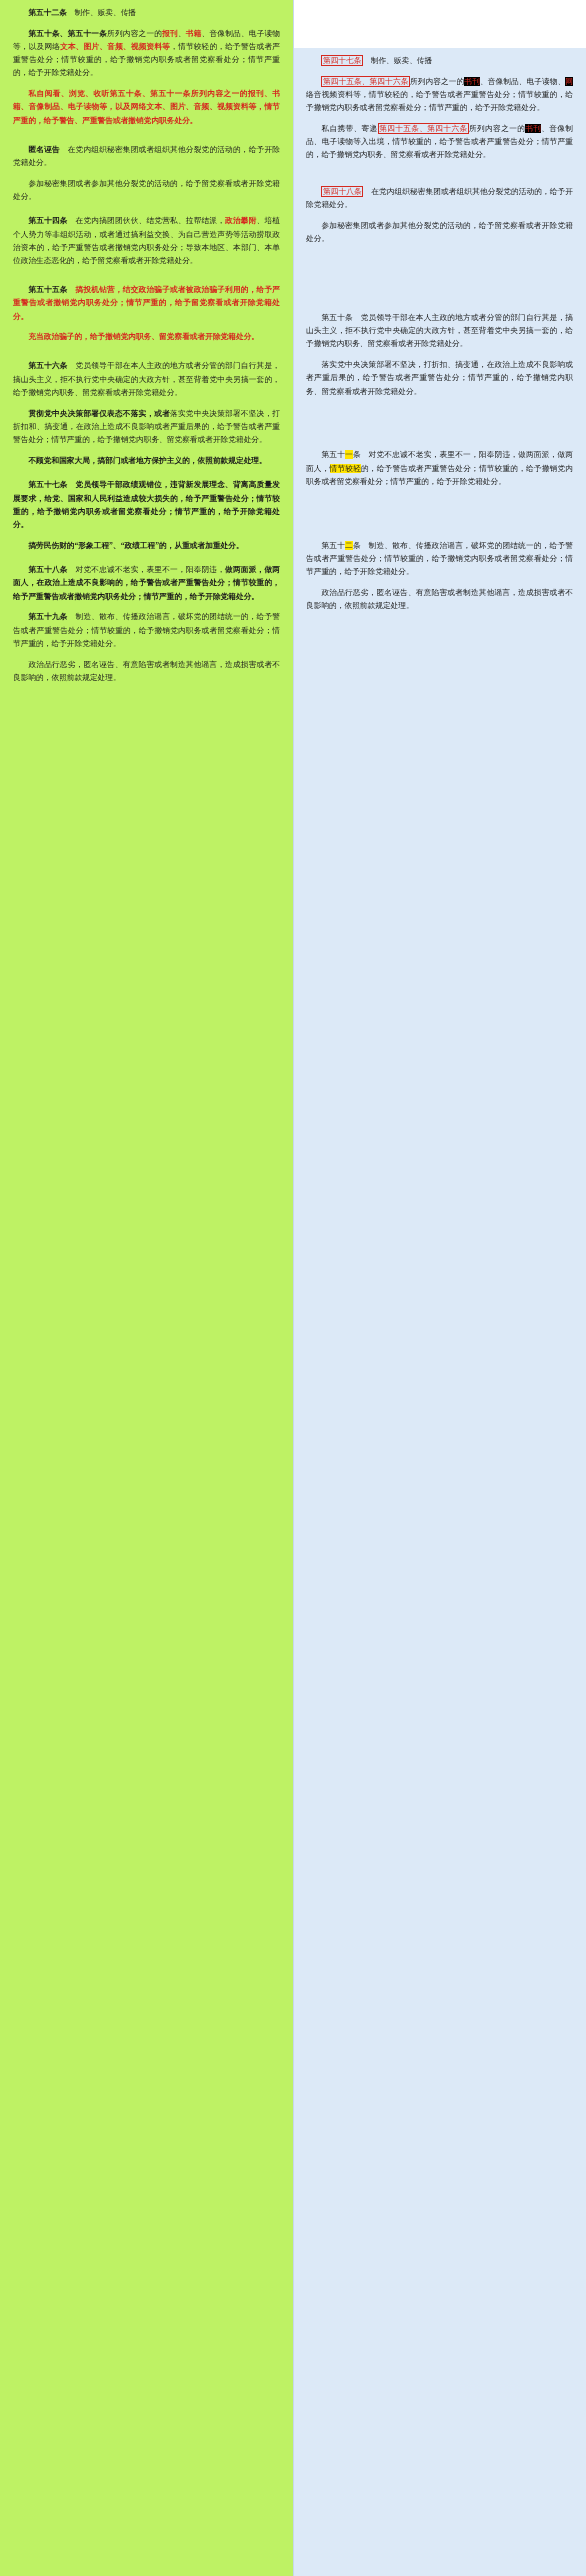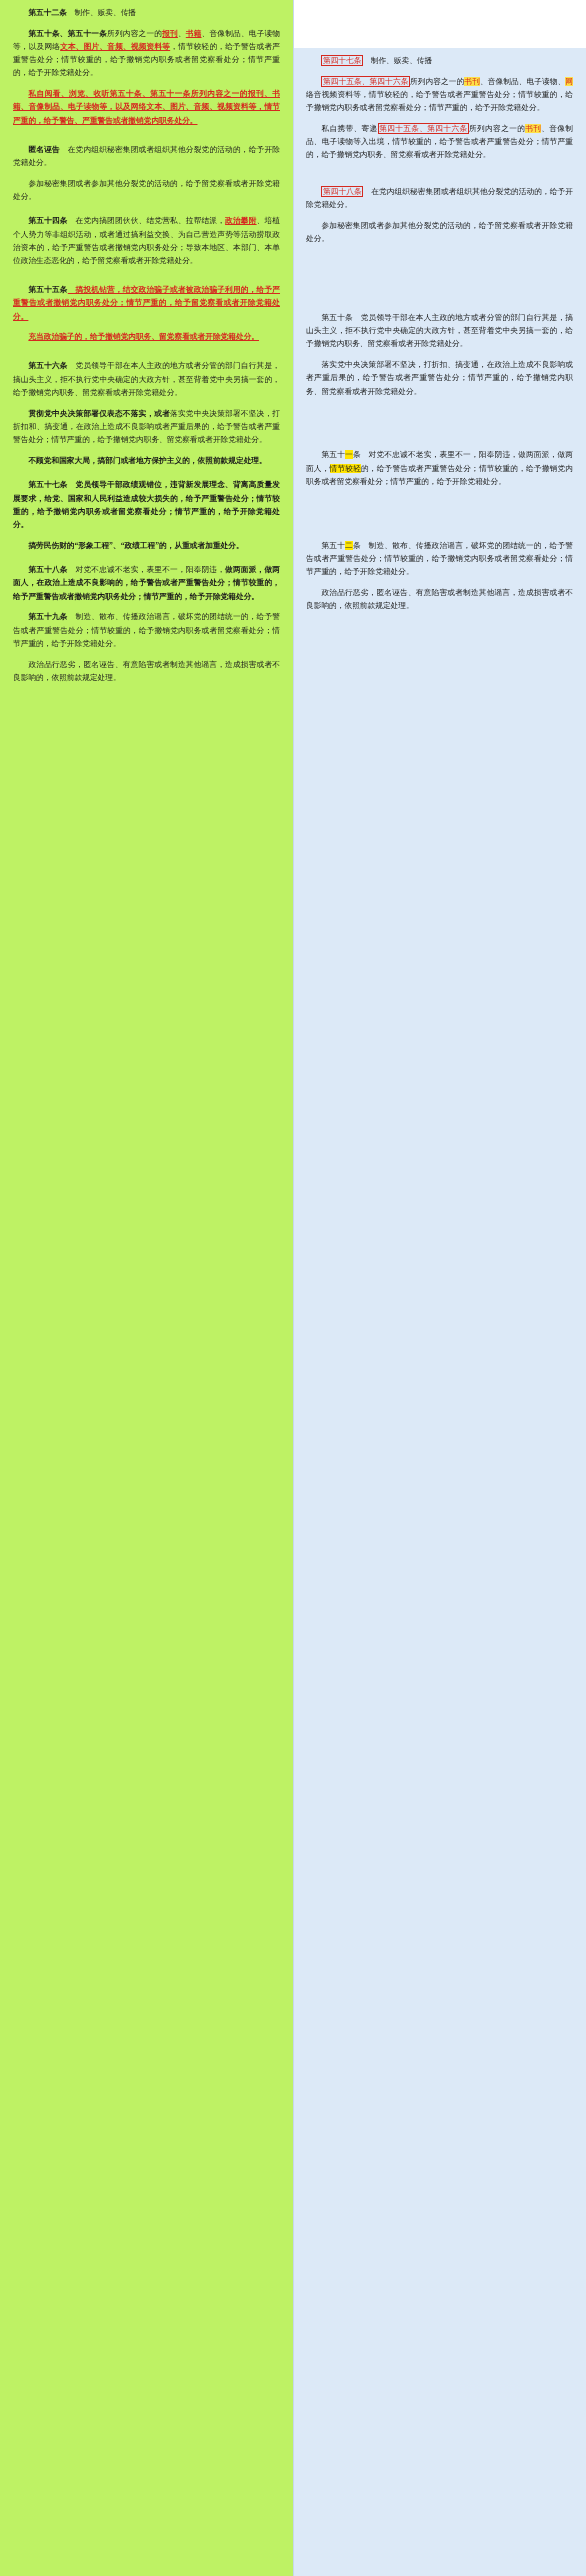--- a/index.html
+++ b/index.html
@@ -51,7 +51,7 @@
   
   .t-plain { }
   .t-bold { font-weight: bold; color: #1a1a1a; }
-  .t-redbold { color: #d5291f; font-weight: bold; text-decoration: underline; }
+  .t-redbold { color: #d5291f; font-weight: bold; }
   .t-hl { background: #ffe400; color: #1a1a1a; }
   .t-redhl { background: #fde047; color: #d5291f; }
   .t-redbox {

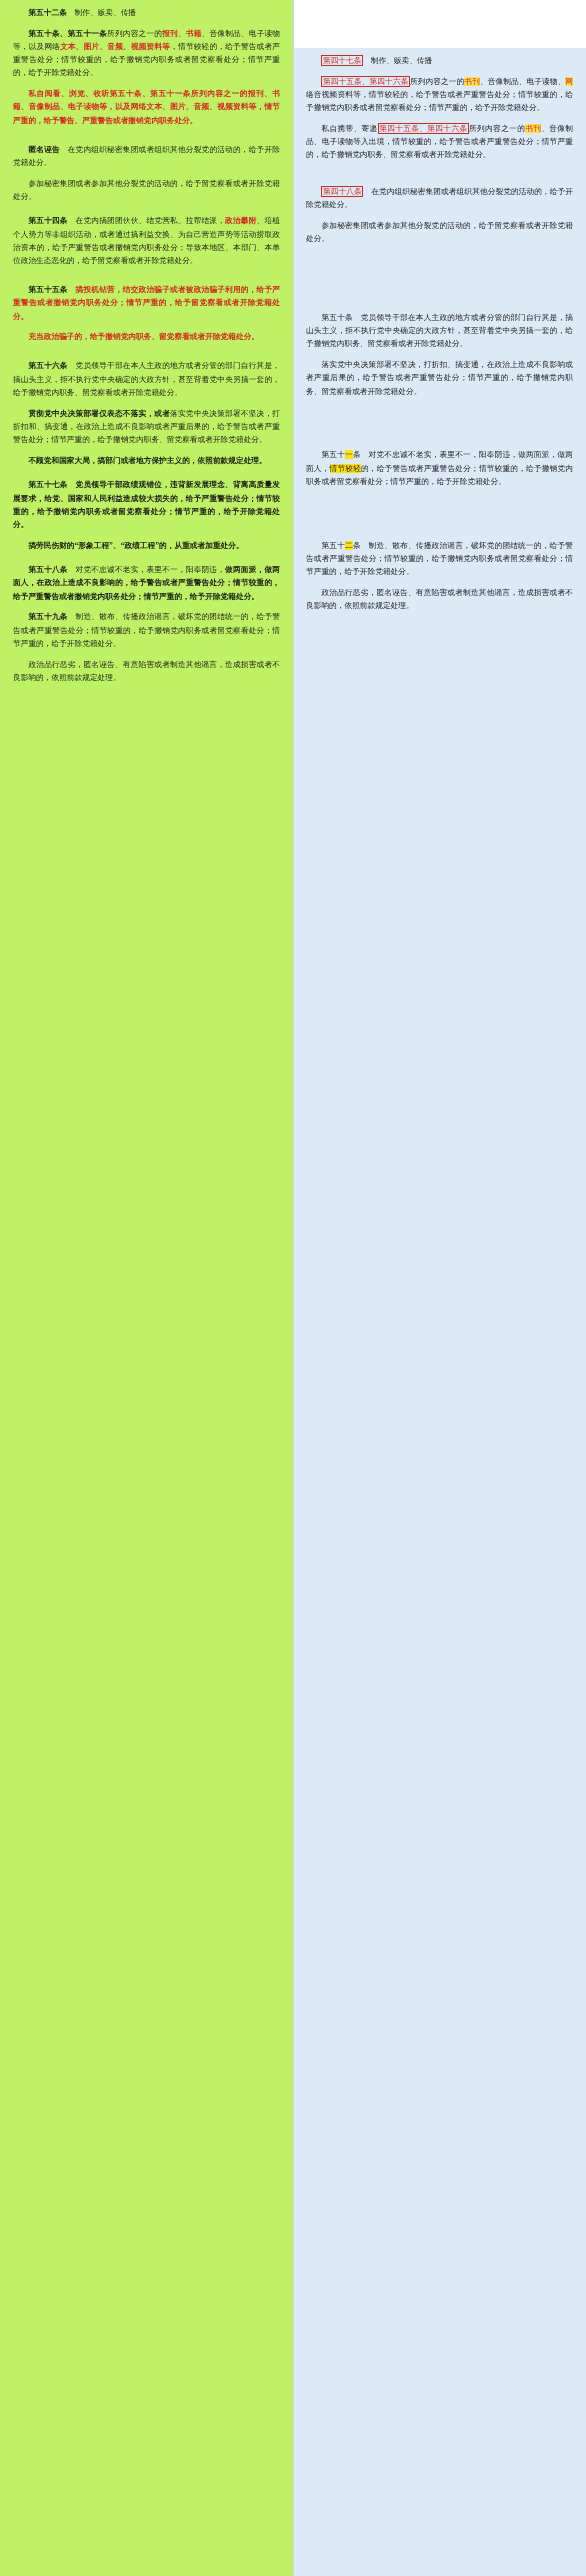--- a/index.html
+++ b/index.html
@@ -53,7 +53,7 @@
   .t-bold { font-weight: bold; color: #1a1a1a; }
   .t-redbold { color: #d5291f; font-weight: bold; }
   .t-hl { background: #ffe400; color: #1a1a1a; }
-  .t-redhl { background: #fde047; color: #d5291f; }
+  .t-redhl { background: #000000; color: #d5291f; }
   .t-redbox {
     color: #d5291f;
     border: 0.6px solid #d5291f;

